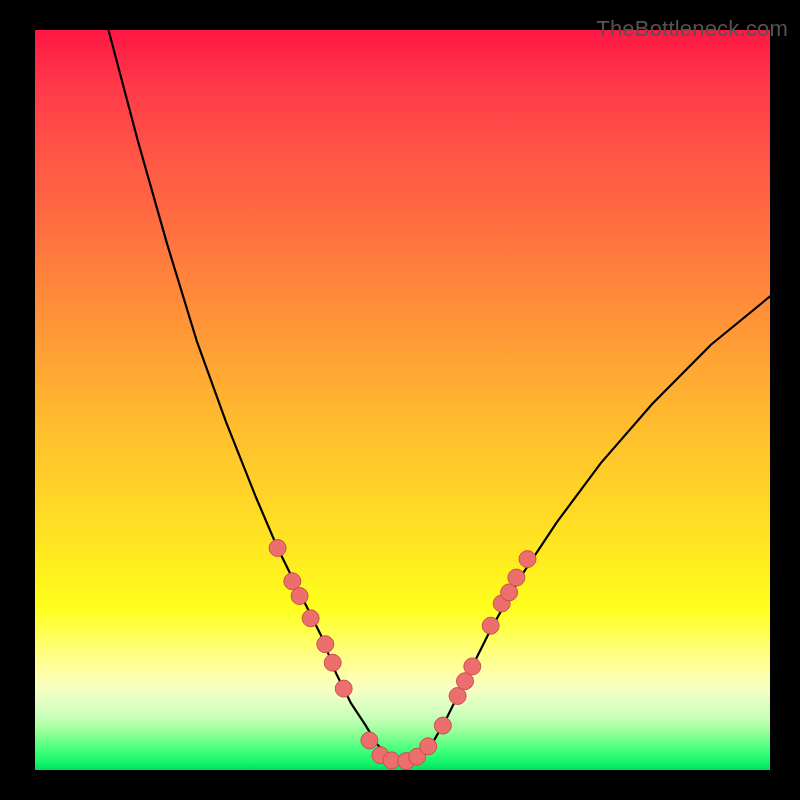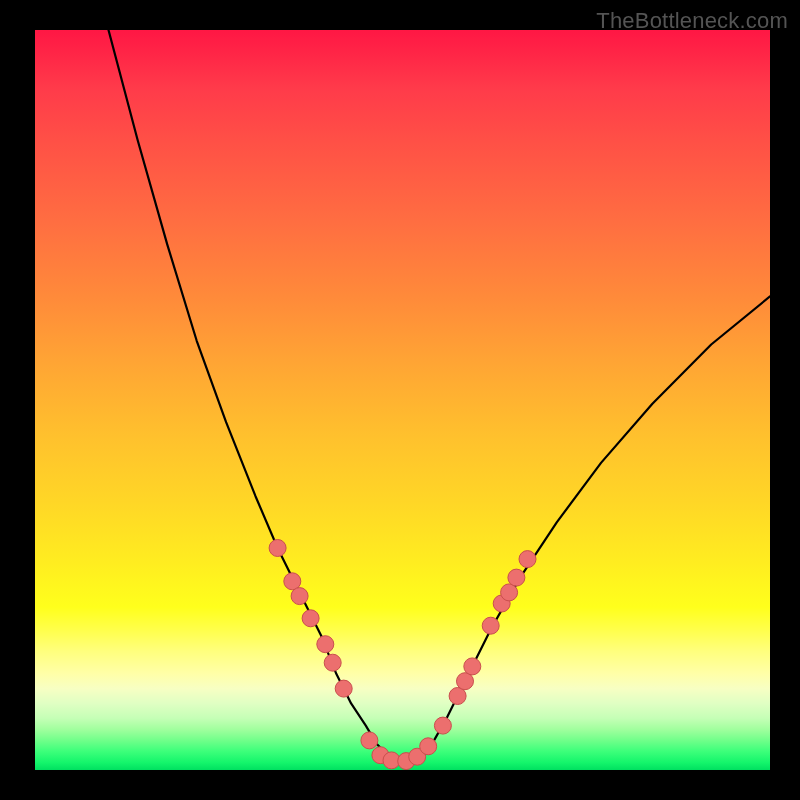--- a/index.html
+++ b/index.html
@@ -67,7 +67,7 @@
   }
   .watermark {
     position: absolute;
-    top: 8px;
+    top: 16px;
     right: 12px;
     color: #545454;
     font-size: 22px;

